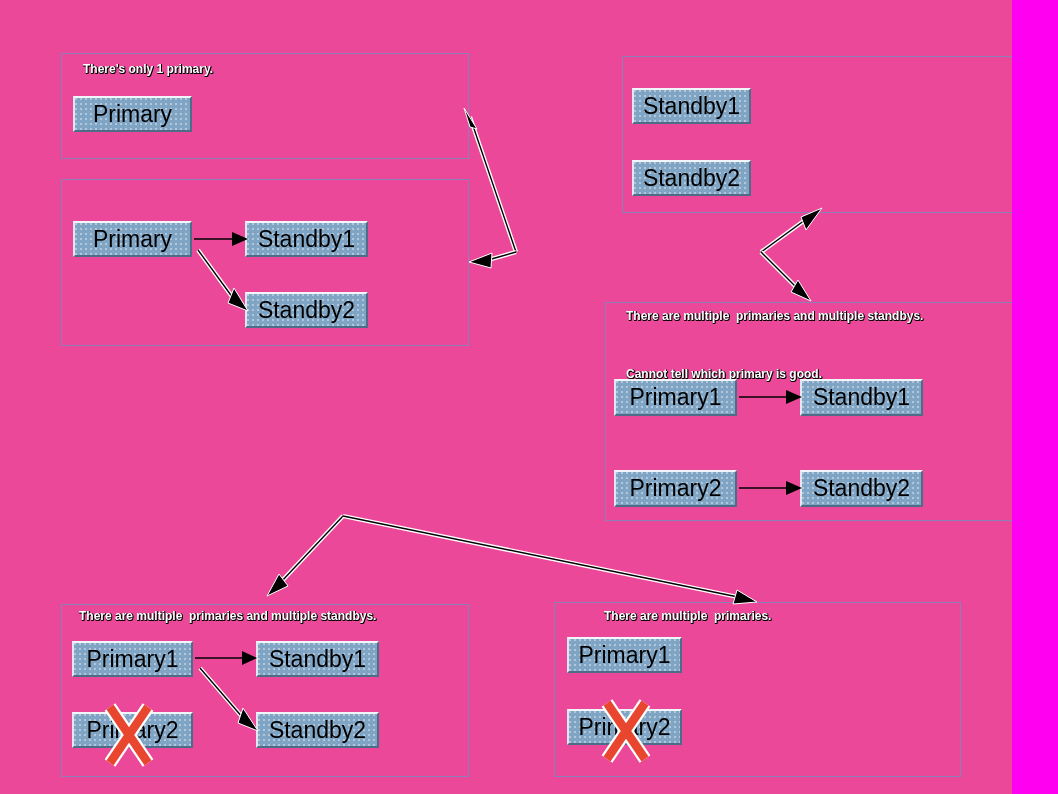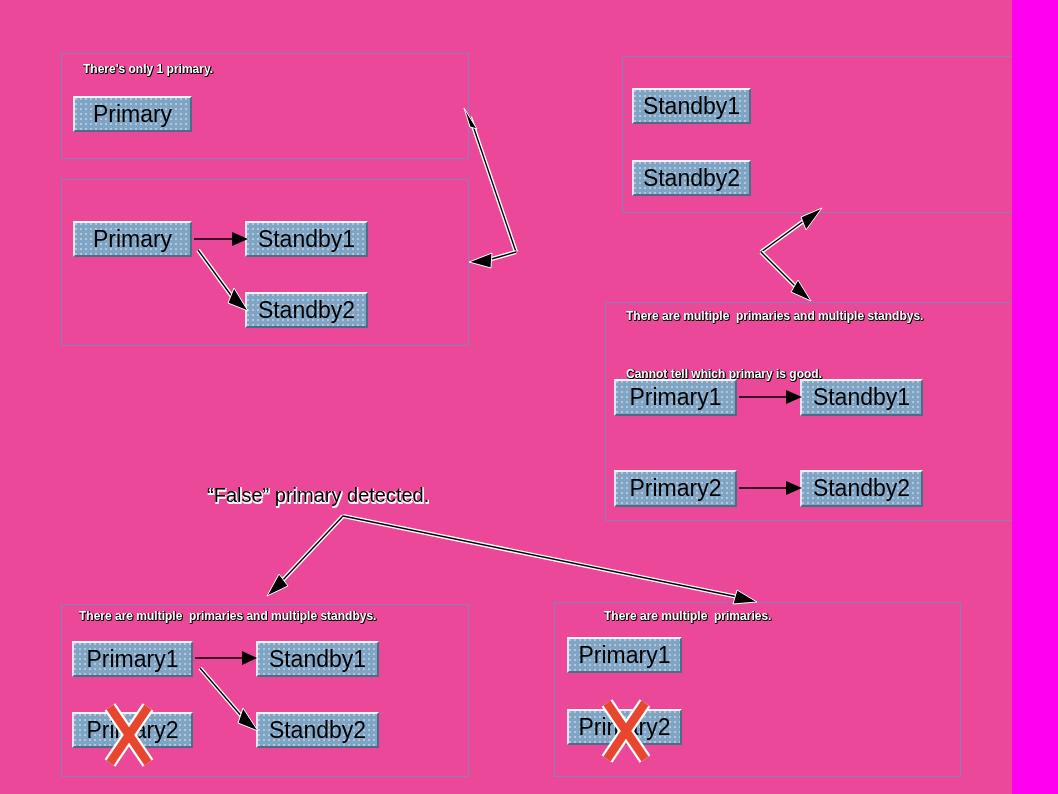--- a/index.html
+++ b/index.html
@@ -125,7 +125,6 @@
   <div class="node" style="left:567px; top:637px; width:115px; height:36px;">Primary1</div>
   <div class="node" style="left:567px; top:709px; width:115px; height:36px;">Primary2</div>
 
-  <div class="annot" style="left:207px; top:484px;">“False” primary detected.</div>
 
   <svg id="links" viewBox="0 0 1058 794" xmlns="http://www.w3.org/2000/svg">
 

